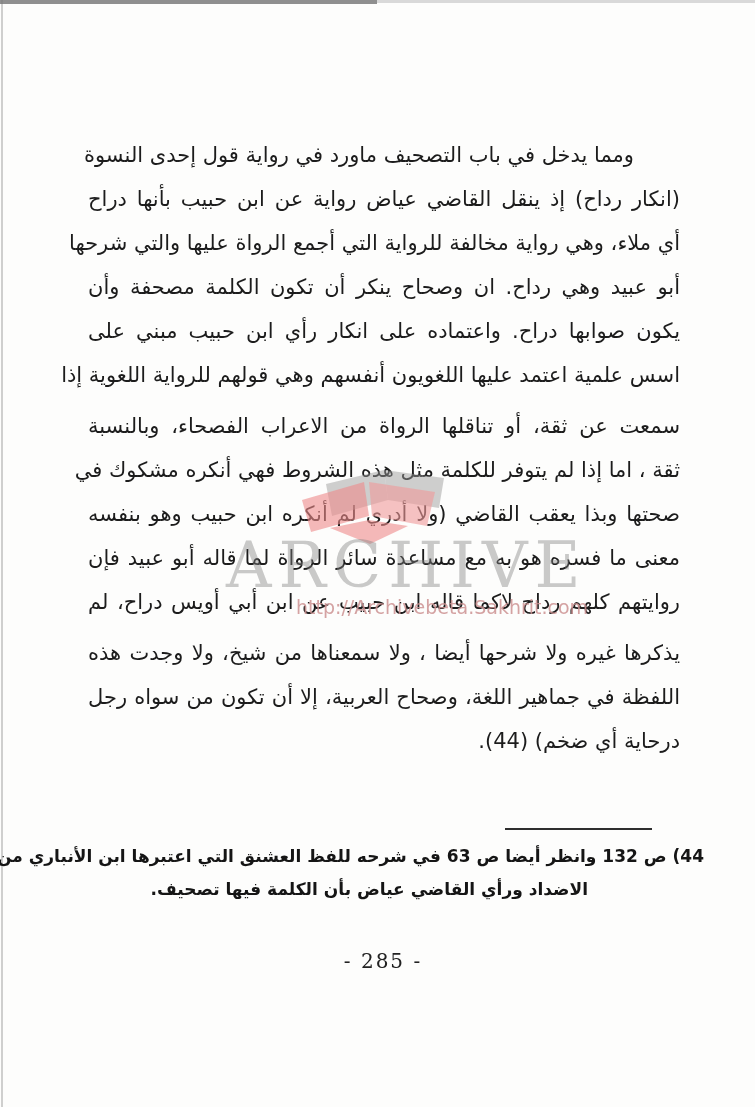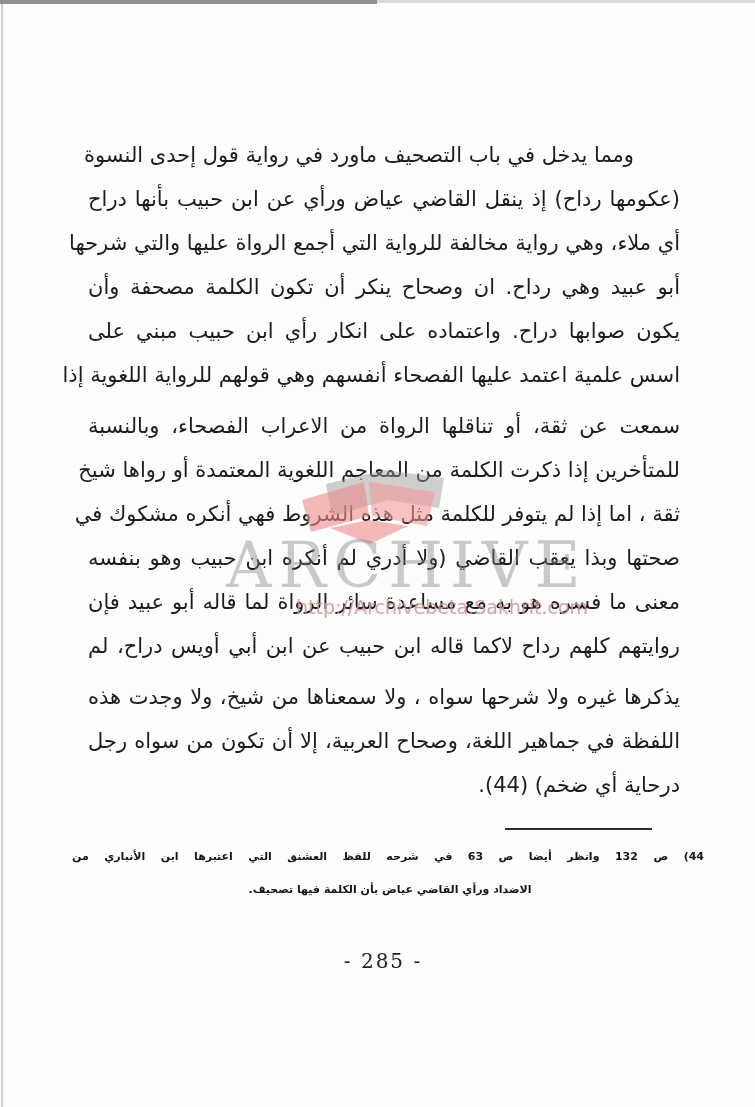--- a/index.html
+++ b/index.html
@@ -80,7 +80,7 @@
 
   <div class="body-text">
     <div class="t-line indent">ومما يدخل في باب التصحيف ماورد في رواية قول إحدى النسوة</div>
-    <div class="t-line">(عكومها رداح) إذ ينقل القاضي عياض ورأي عن ابن حبيب بأنها دراح</div>
+    <div class="t-line">(انكار رداح) إذ ينقل القاضي عياض رواية عن ابن حبيب بأنها دراح</div>
     <div class="t-line">أي ملاء، وهي رواية مخالفة للرواية التي أجمع الرواة عليها والتي شرحها</div>
     <div class="t-line">أبو عبيد وهي رداح. ان وصحاح ينكر أن تكون الكلمة مصحفة وأن</div>
     <div class="t-line">يكون صوابها دراح. واعتماده على انكار رأي ابن حبيب مبني على</div>

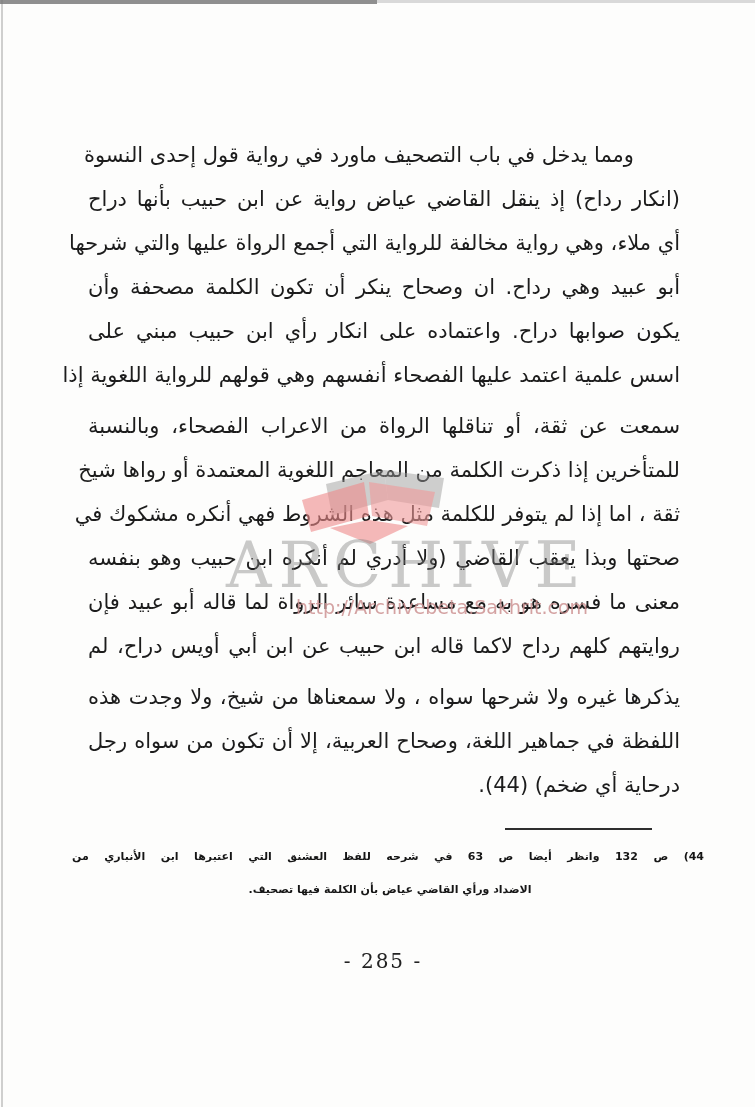--- a/index.html
+++ b/index.html
@@ -84,7 +84,7 @@
     <div class="t-line">أي ملاء، وهي رواية مخالفة للرواية التي أجمع الرواة عليها والتي شرحها</div>
     <div class="t-line">أبو عبيد وهي رداح. ان وصحاح ينكر أن تكون الكلمة مصحفة وأن</div>
     <div class="t-line">يكون صوابها دراح. واعتماده على انكار رأي ابن حبيب مبني على</div>
-    <div class="t-line">اسس علمية اعتمد عليها الفصحاء أنفسهم وهي قولهم للرواية اللغوية إذا</div>
+    <div class="t-line">اسس علمية اعتمد عليها اللغويون أنفسهم وهي قولهم للرواية اللغوية إذا</div>
     <div class="t-line gap">سمعت عن ثقة، أو تناقلها الرواة من الاعراب الفصحاء، وبالنسبة</div>
     <div class="t-line">للمتأخرين إذا ذكرت الكلمة من المعاجم اللغوية المعتمدة أو رواها شيخ</div>
     <div class="t-line">ثقة ، اما إذا لم يتوفر للكلمة مثل هذه الشروط فهي أنكره مشكوك في</div>

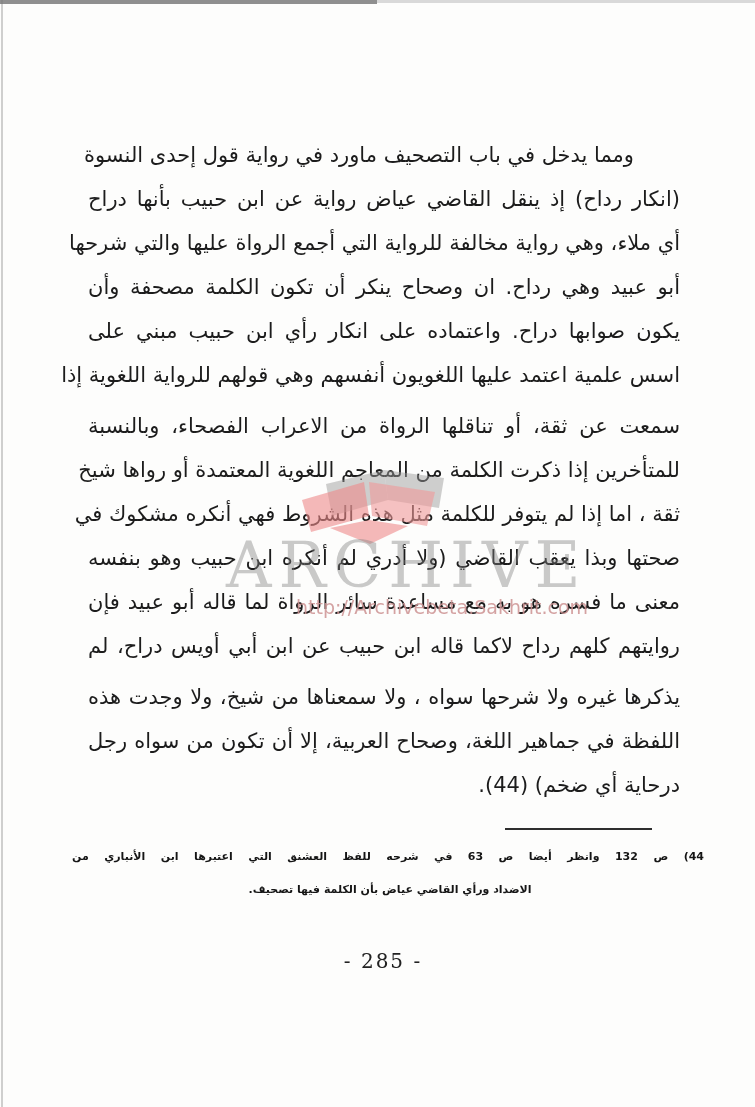--- a/index.html
+++ b/index.html
@@ -86,7 +86,6 @@
     <div class="t-line">يكون صوابها دراح. واعتماده على انكار رأي ابن حبيب مبني على</div>
     <div class="t-line">اسس علمية اعتمد عليها اللغويون أنفسهم وهي قولهم للرواية اللغوية إذا</div>
     <div class="t-line gap">سمعت عن ثقة، أو تناقلها الرواة من الاعراب الفصحاء، وبالنسبة</div>
-    <div class="t-line">للمتأخرين إذا ذكرت الكلمة من المعاجم اللغوية المعتمدة أو رواها شيخ</div>
     <div class="t-line">ثقة ، اما إذا لم يتوفر للكلمة مثل هذه الشروط فهي أنكره مشكوك في</div>
     <div class="t-line">صحتها وبذا يعقب القاضي (ولا أدري لم أنكره ابن حبيب وهو بنفسه</div>
     <div class="t-line">معنى ما فسره هو به مع مساعدة سائر الرواة لما قاله أبو عبيد فإن</div>

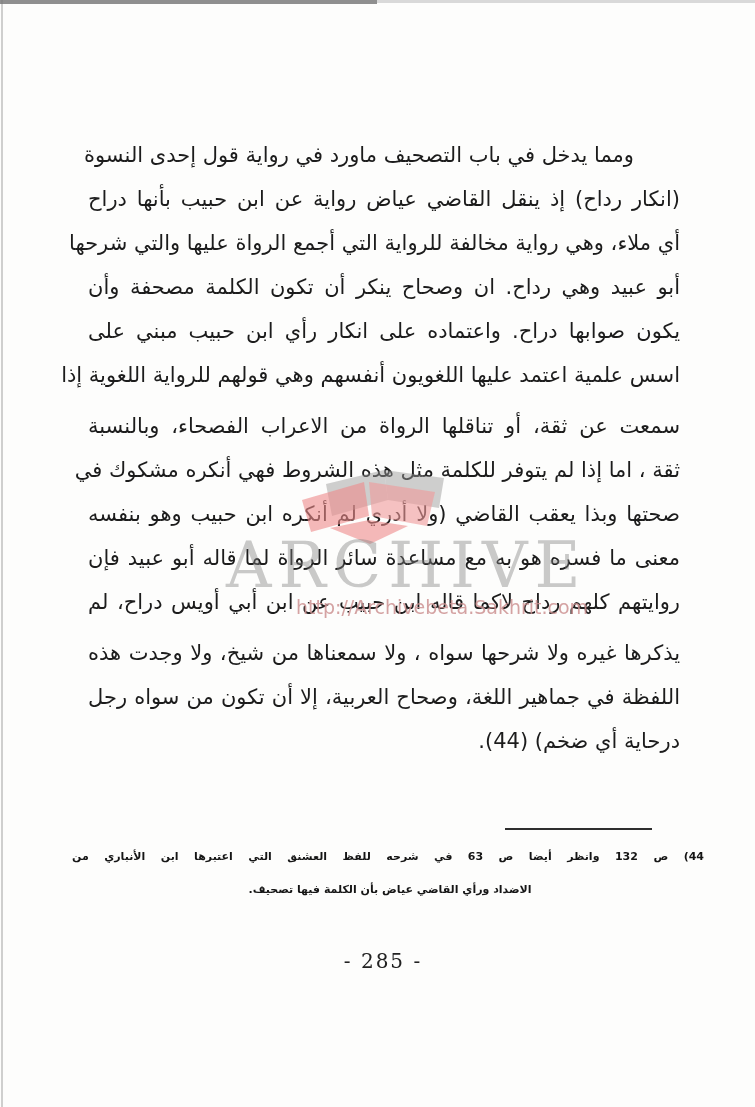--- a/index.html
+++ b/index.html
@@ -90,7 +90,7 @@
     <div class="t-line">صحتها وبذا يعقب القاضي (ولا أدري لم أنكره ابن حبيب وهو بنفسه</div>
     <div class="t-line">معنى ما فسره هو به مع مساعدة سائر الرواة لما قاله أبو عبيد فإن</div>
     <div class="t-line">روايتهم كلهم رداح لاكما قاله ابن حبيب عن ابن أبي أويس دراح، لم</div>
-    <div class="t-line gap">يذكرها غيره ولا شرحها سواه ، ولا سمعناها من شيخ، ولا وجدت هذه</div>
+    <div class="t-line gap">يذكرها غيره ولا شرحها أيضا ، ولا سمعناها من شيخ، ولا وجدت هذه</div>
     <div class="t-line">اللفظة في جماهير اللغة، وصحاح العربية، إلا أن تكون من سواه رجل</div>
     <div class="t-line para-end">درحاية أي ضخم) (44).</div>
   </div>

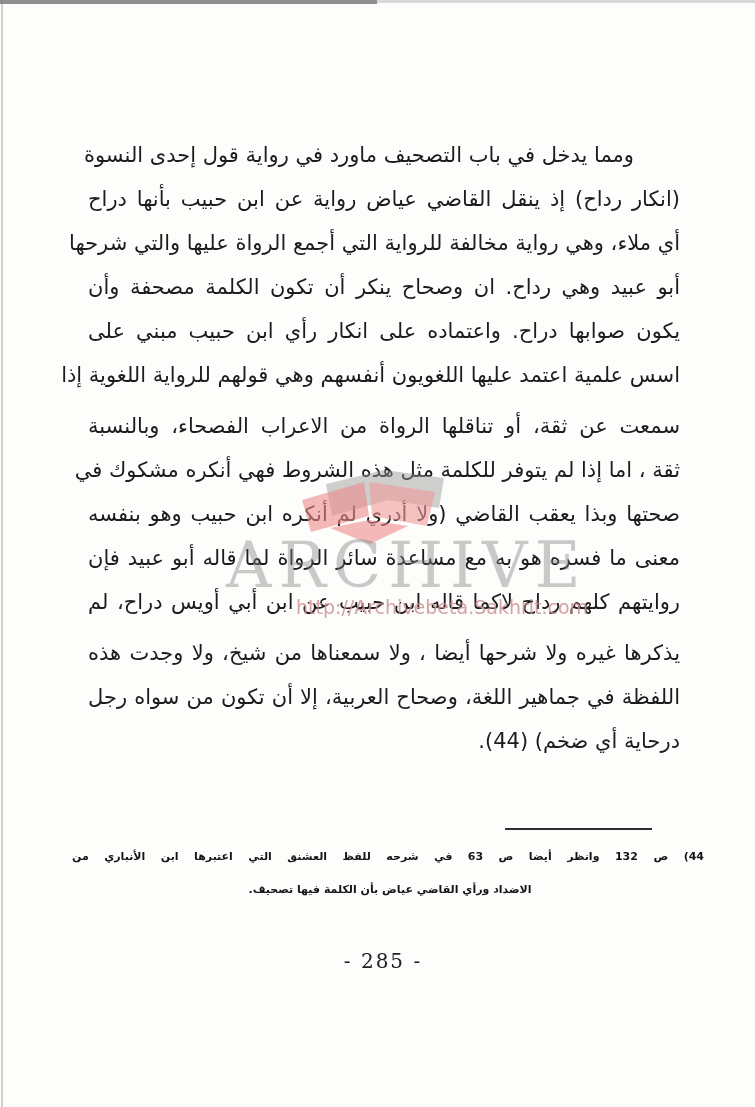--- a/index.html
+++ b/index.html
@@ -55,7 +55,7 @@
   .footnote{
     position:absolute;left:72px;top:840px;width:632px;
     direction:rtl;
-    font-size:11px;font-weight:bold;line-height:33px;
+    font-size:17px;font-weight:bold;line-height:33px;
     color:#151515;
   }
   .fn-line1{white-space:nowrap;text-align:justify;text-align-last:justify;}

